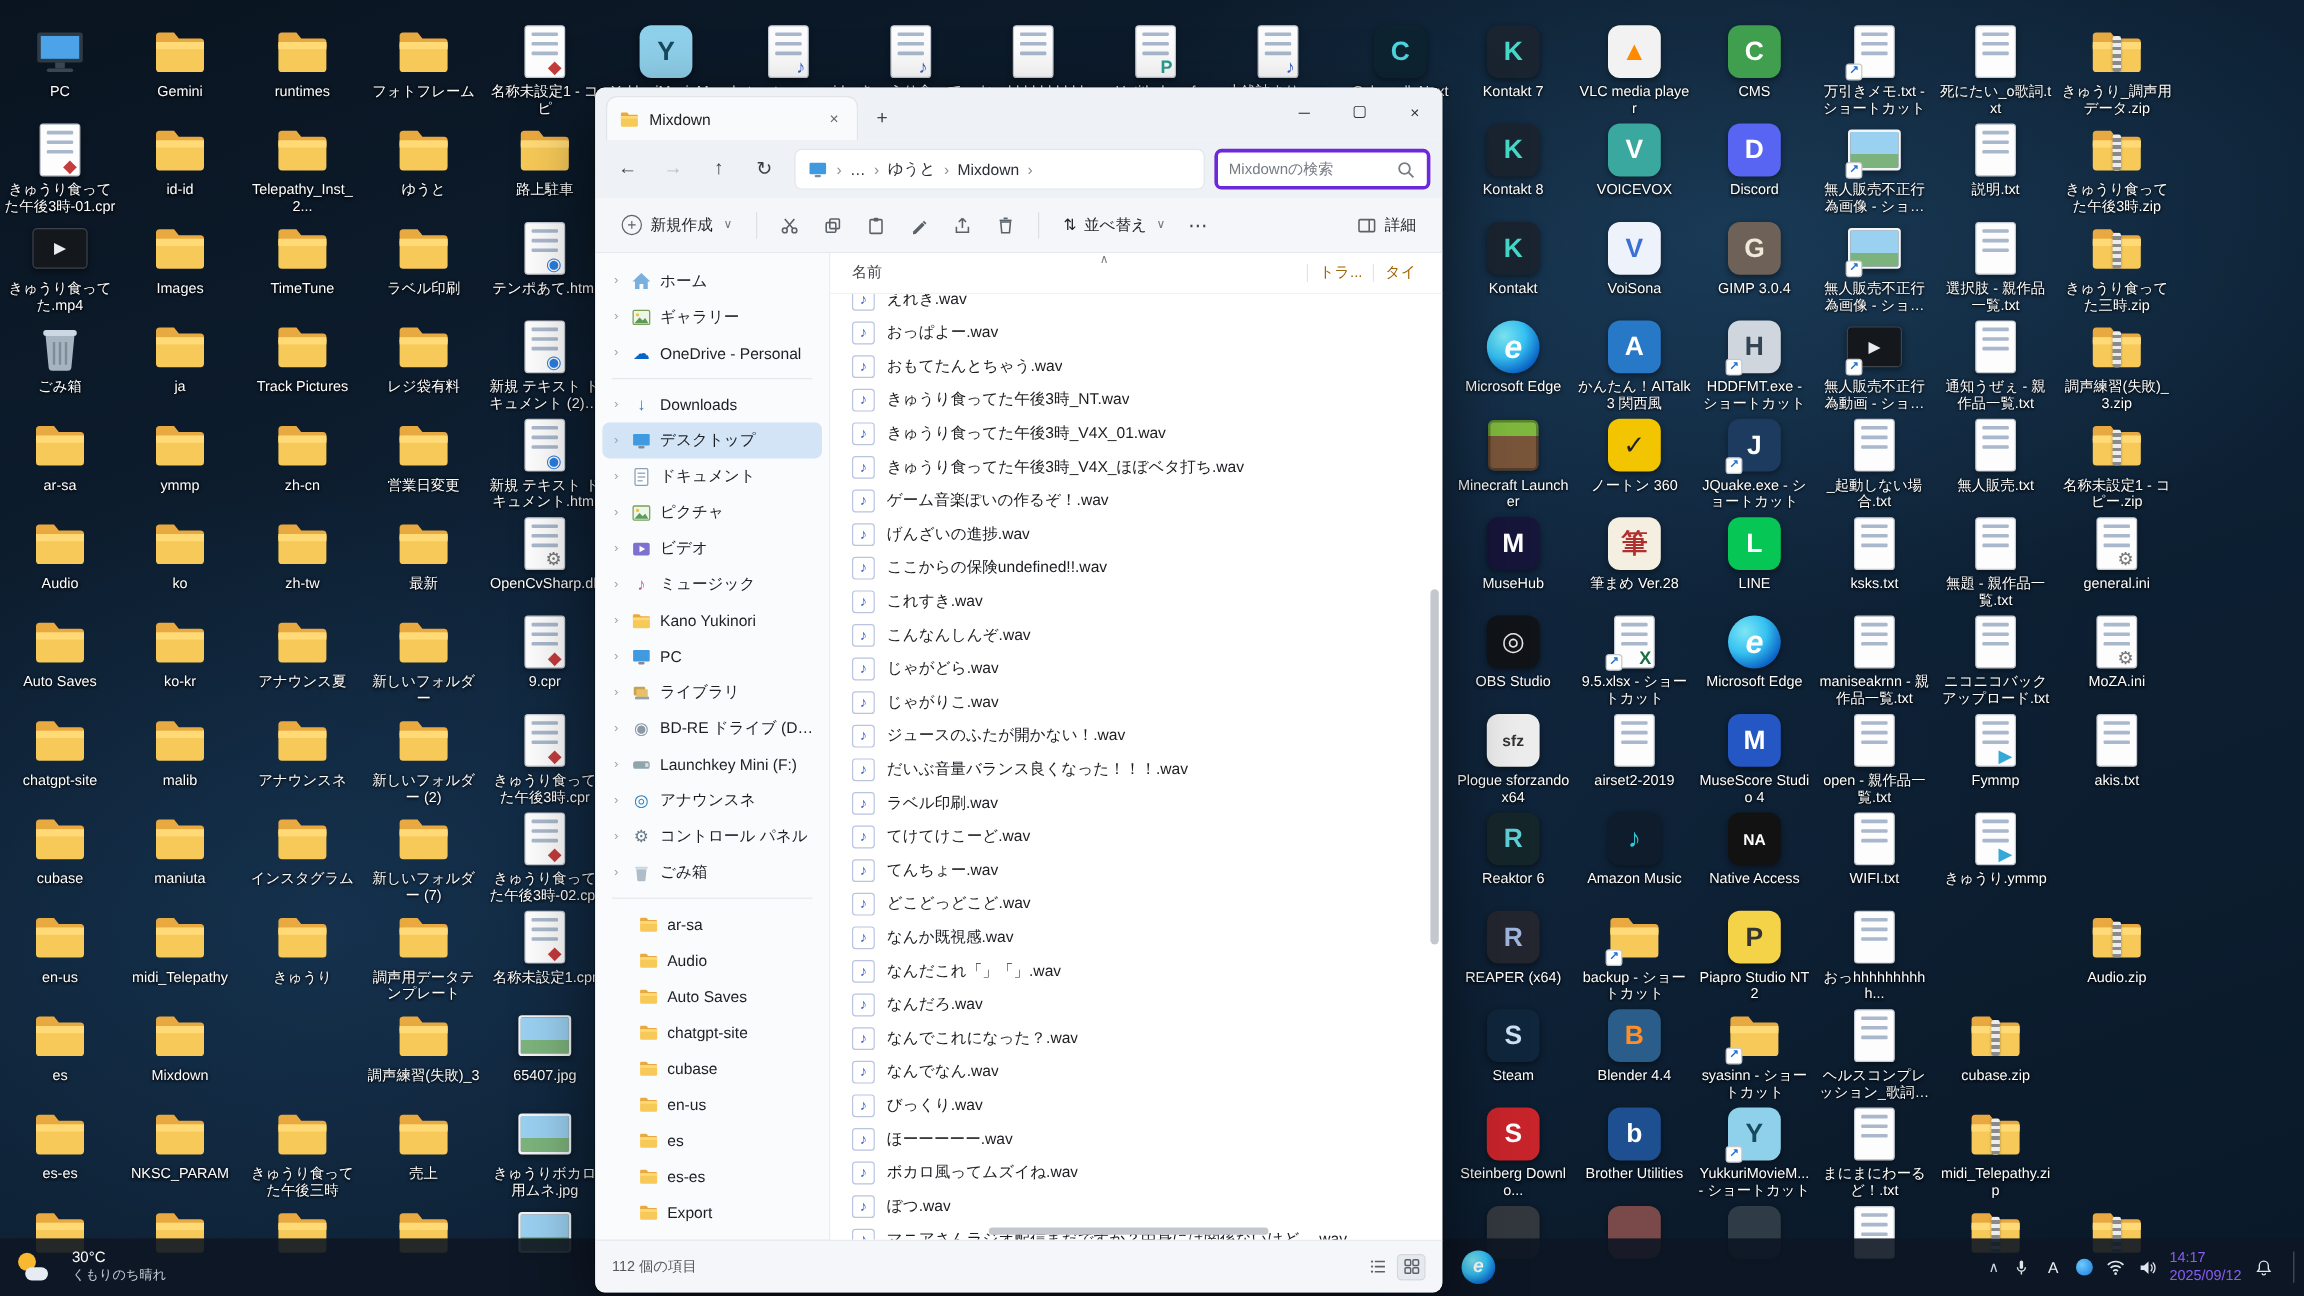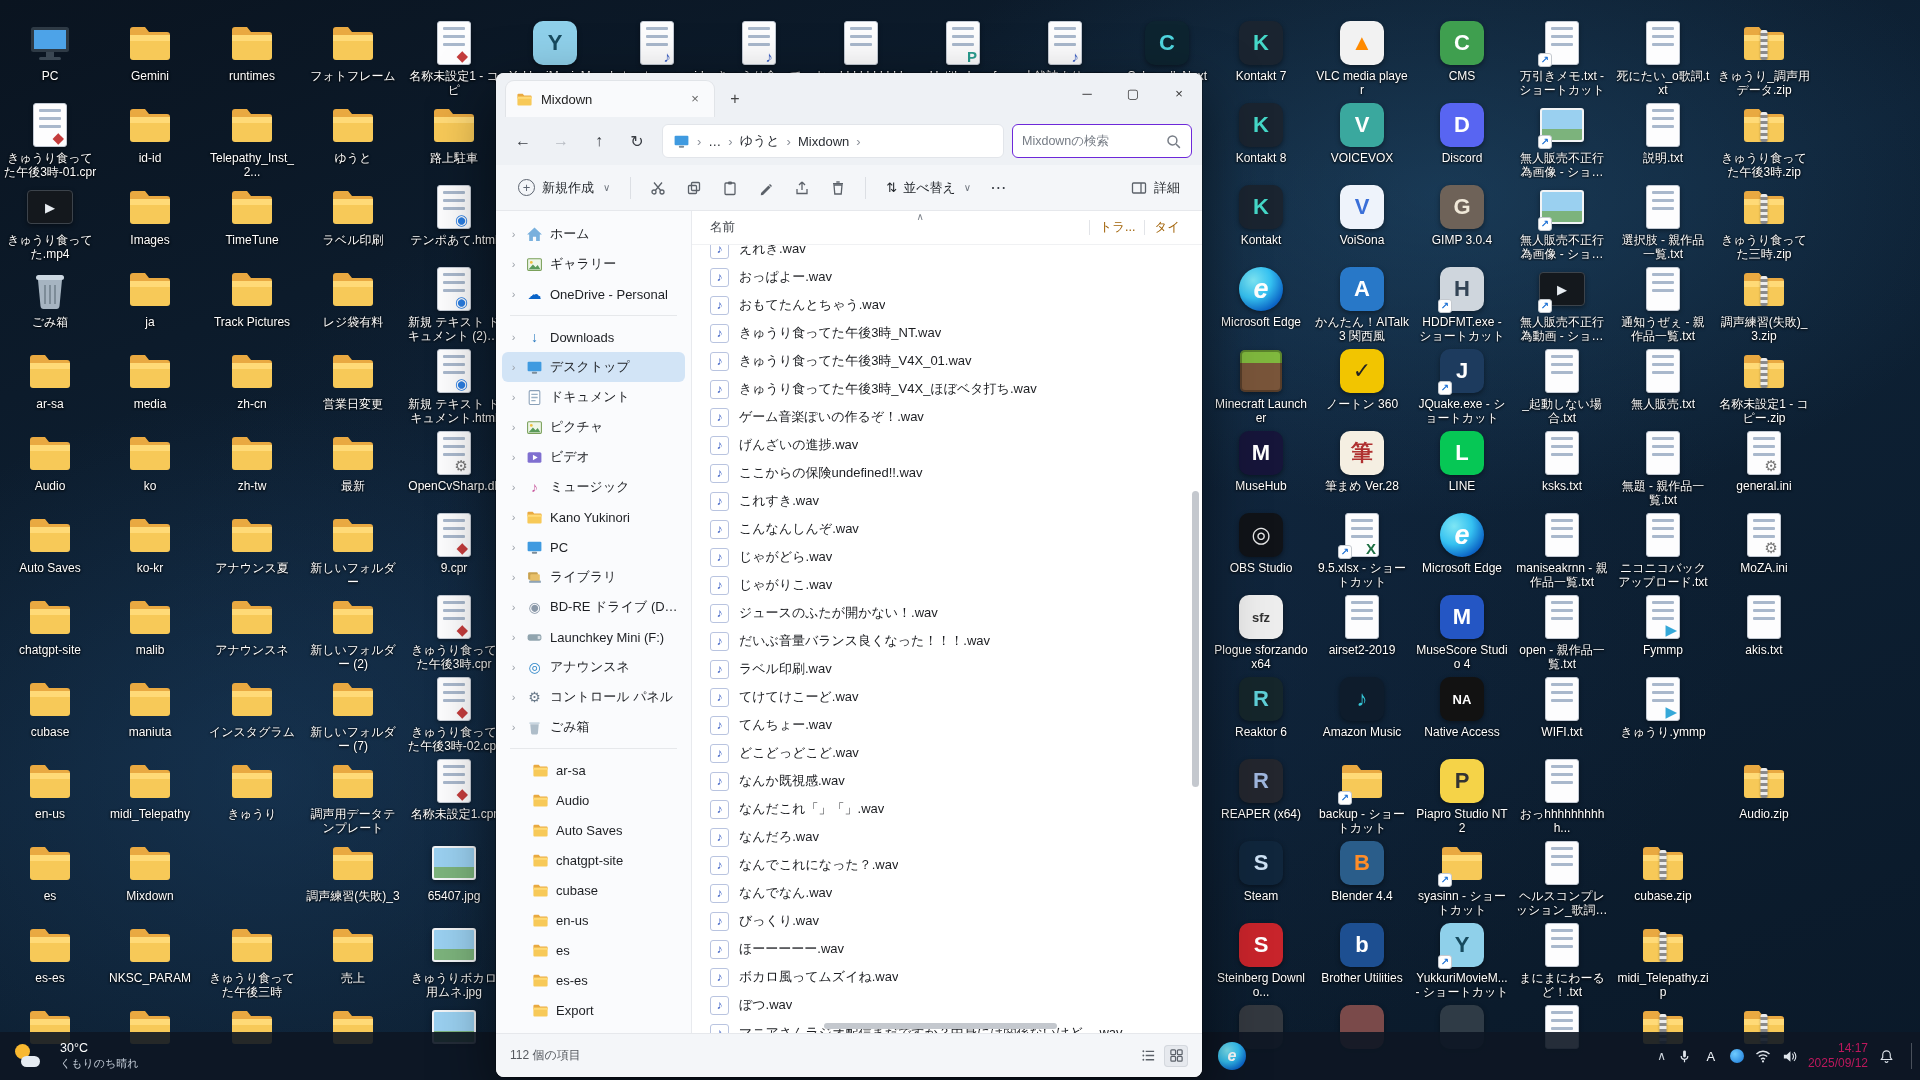--- a/index.html
+++ b/index.html
@@ -71,7 +71,7 @@
   .navb.dis{color:#b7bbc2}
   .abox{flex:1;height:34px;background:#fff;border:1px solid #e2e5ea;border-radius:6px;display:flex;align-items:center;padding:0 10px;gap:7px;font-size:13px;color:#2b2f35;margin:0 4px}
   .crumbsep{color:#8b9099;font-size:13px}
-  .sbox{width:180px;height:34px;background:#fff;border:1px solid #6d28d9;border-radius:6px;display:flex;align-items:center;padding:0 9px;font-size:12.5px;color:#767c85;gap:6px}
+  .sbox{width:180px;height:34px;background:#fff;border:3px solid #6d28d9;border-radius:6px;display:flex;align-items:center;padding:0 9px;font-size:12.5px;color:#767c85;gap:6px}
   .sbox .sgrow{flex:1;overflow:hidden;white-space:nowrap}
   .tbar{height:46px;display:flex;align-items:center;gap:2px;padding:0 12px;background:#f4f6f9;border-bottom:1px solid #e6e8ec;flex:none}
   .tnew{display:flex;align-items:center;gap:7px;font-size:13px;color:#1f2328;padding:6px 10px;border-radius:6px}

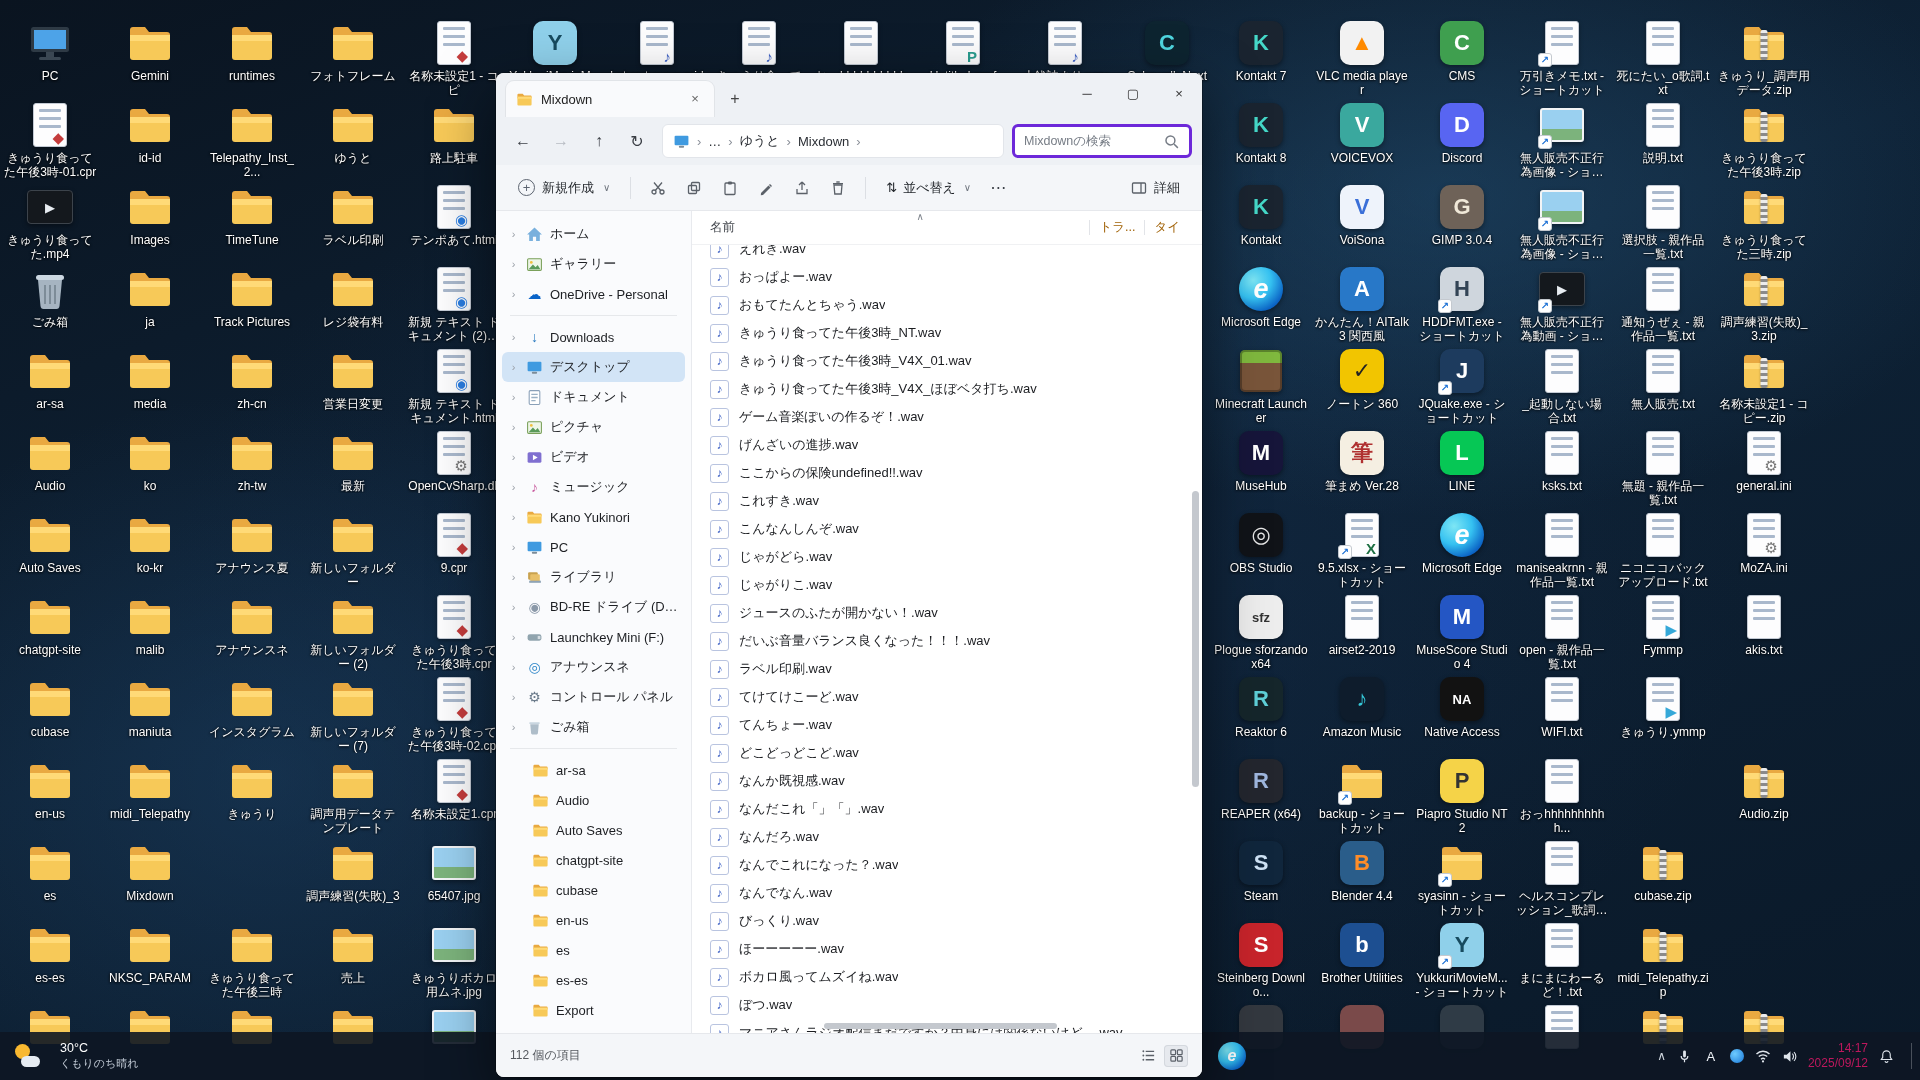--- a/index.html
+++ b/index.html
@@ -337,7 +337,7 @@
               <use href="#sym-folder"></use>
             </svg>
           </span>
-          <span class="dlbl">media</span>
+          <span class="dlbl">ymmp</span>
         </div>
         <div class="dicon">
           <span class="ic">

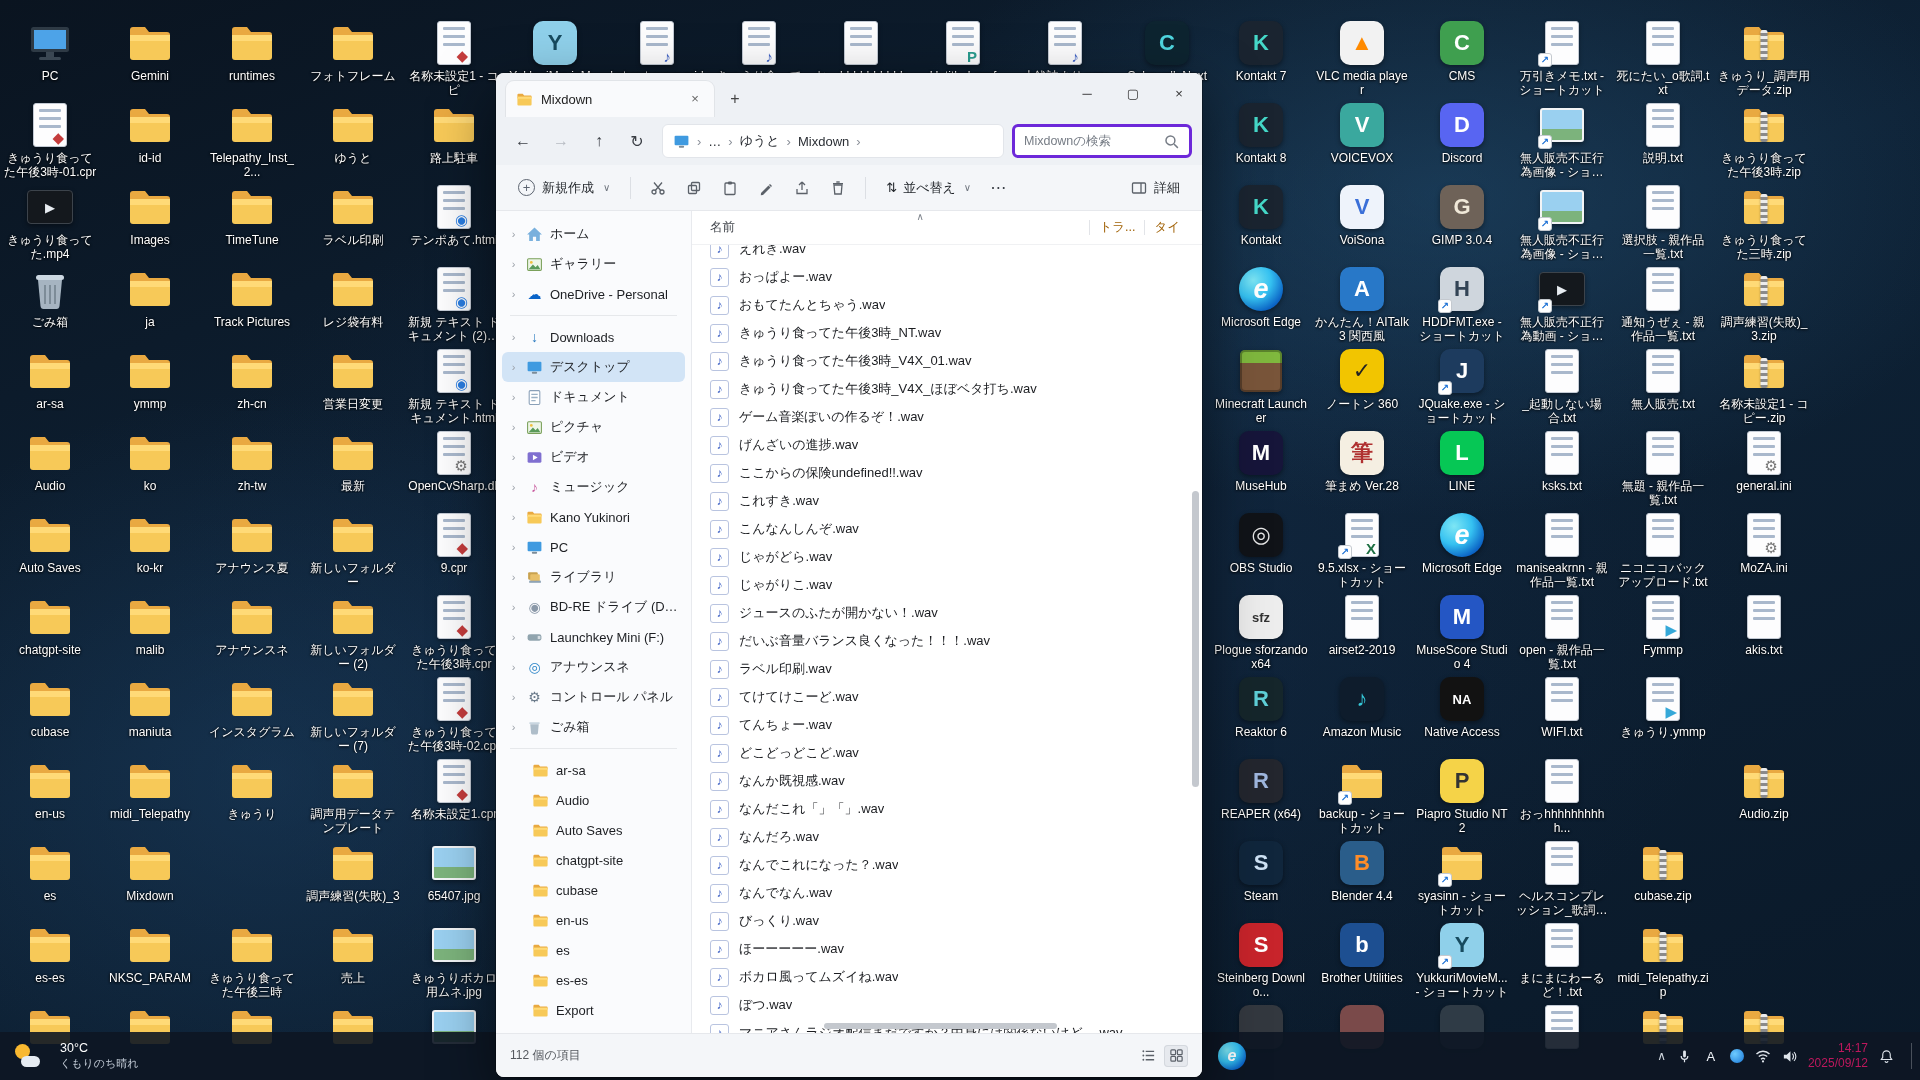--- a/index.html
+++ b/index.html
@@ -129,7 +129,7 @@
   .chevup{font-size:12px;color:#cfd6de}
   .ime{font-size:13px;color:#eef2f7;width:16px;text-align:center}
   .bdot{width:14px;height:14px;border-radius:50%;background:radial-gradient(circle at 35% 35%,#6ecbff,#1a78d8)}
-  .clock{text-align:right;font-size:12px;line-height:15px;color:#be185d}
+  .clock{text-align:left;font-size:12px;line-height:15px;color:#8b5cf6}
   .sliver{width:1px;height:26px;background:rgba(255,255,255,.25);margin-left:6px}
 </style>
 </head>

